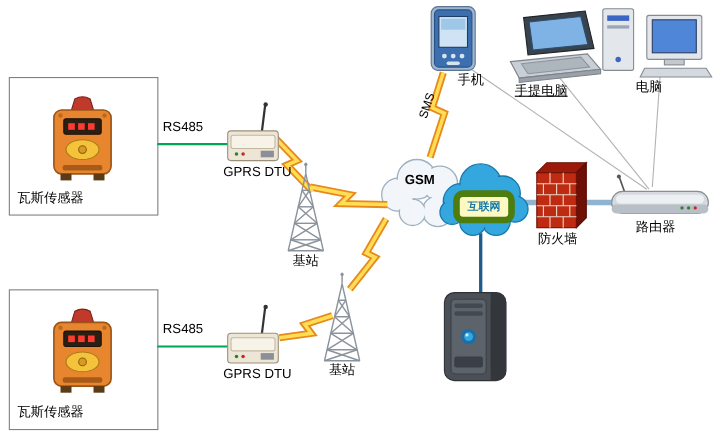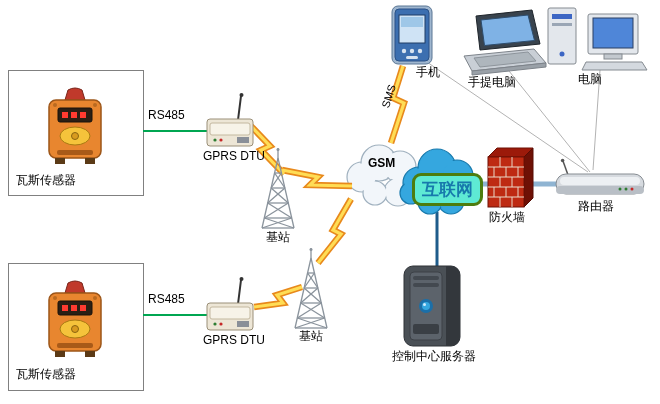--- a/index.html
+++ b/index.html
@@ -243,7 +243,7 @@
   <div class="lbl rot" style="left:377px; top:90px;">SMS</div>
 
   <div class="lbl" style="left:404px; top:66px;padding-left:12px;">手机</div>
-  <div class="lbl" style="left:468px; top:76px;">手提电脑</div>
+  <div class="lbl" style="left:468px; top:76px;text-decoration:underline;">手提电脑</div>
   <div class="lbl" style="left:578px; top:73px;">电脑</div>
 
   <div class="lbl" style="left:489px; top:211px;">防火墙</div>

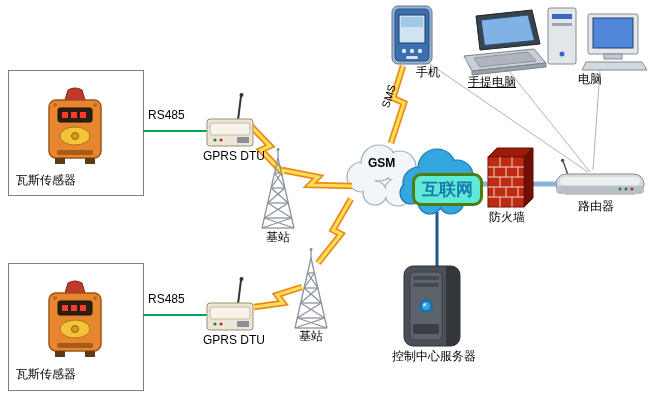--- a/index.html
+++ b/index.html
@@ -9,8 +9,8 @@
   .scene { position:absolute; left:0; top:0; }
   .lbl { position:absolute; font-size:12px; color:#000; white-space:nowrap; line-height:1.15; }
   .lbl.rot { transform:rotate(-72deg); transform-origin:center center; font-size:11px; }
-  .pill { position:absolute; background:#5eead4; border:3px solid #4d7c0f; border-radius:9px;
-          color:#1779AC; font-weight:bold; font-size:17px; padding:2px 7px; white-space:nowrap; }
+  .pill { position:absolute; background:#fef9c3; border:6px solid #4d7c0f; border-radius:9px;
+          color:#1779AC; font-weight:bold; font-size:10px; padding:2px 7px; white-space:nowrap; }
 </style>
 </head>
 <body>

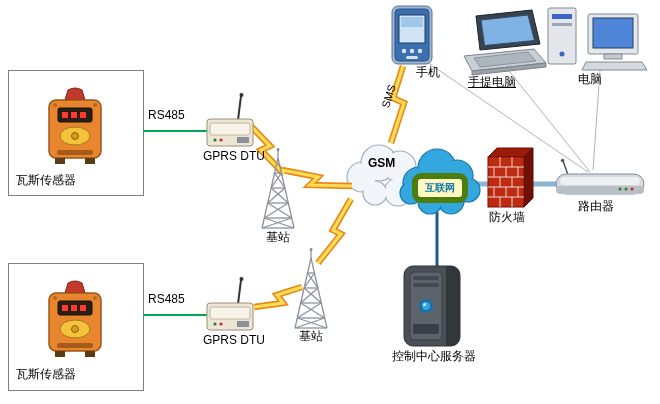--- a/index.html
+++ b/index.html
@@ -248,7 +248,6 @@
 
   <div class="lbl" style="left:489px; top:211px;">防火墙</div>
   <div class="lbl" style="left:578px; top:200px;">路由器</div>
-  <div class="lbl" style="left:392px; top:350px;">控制中心服务器</div>
 </div>
 
 </body></html>

